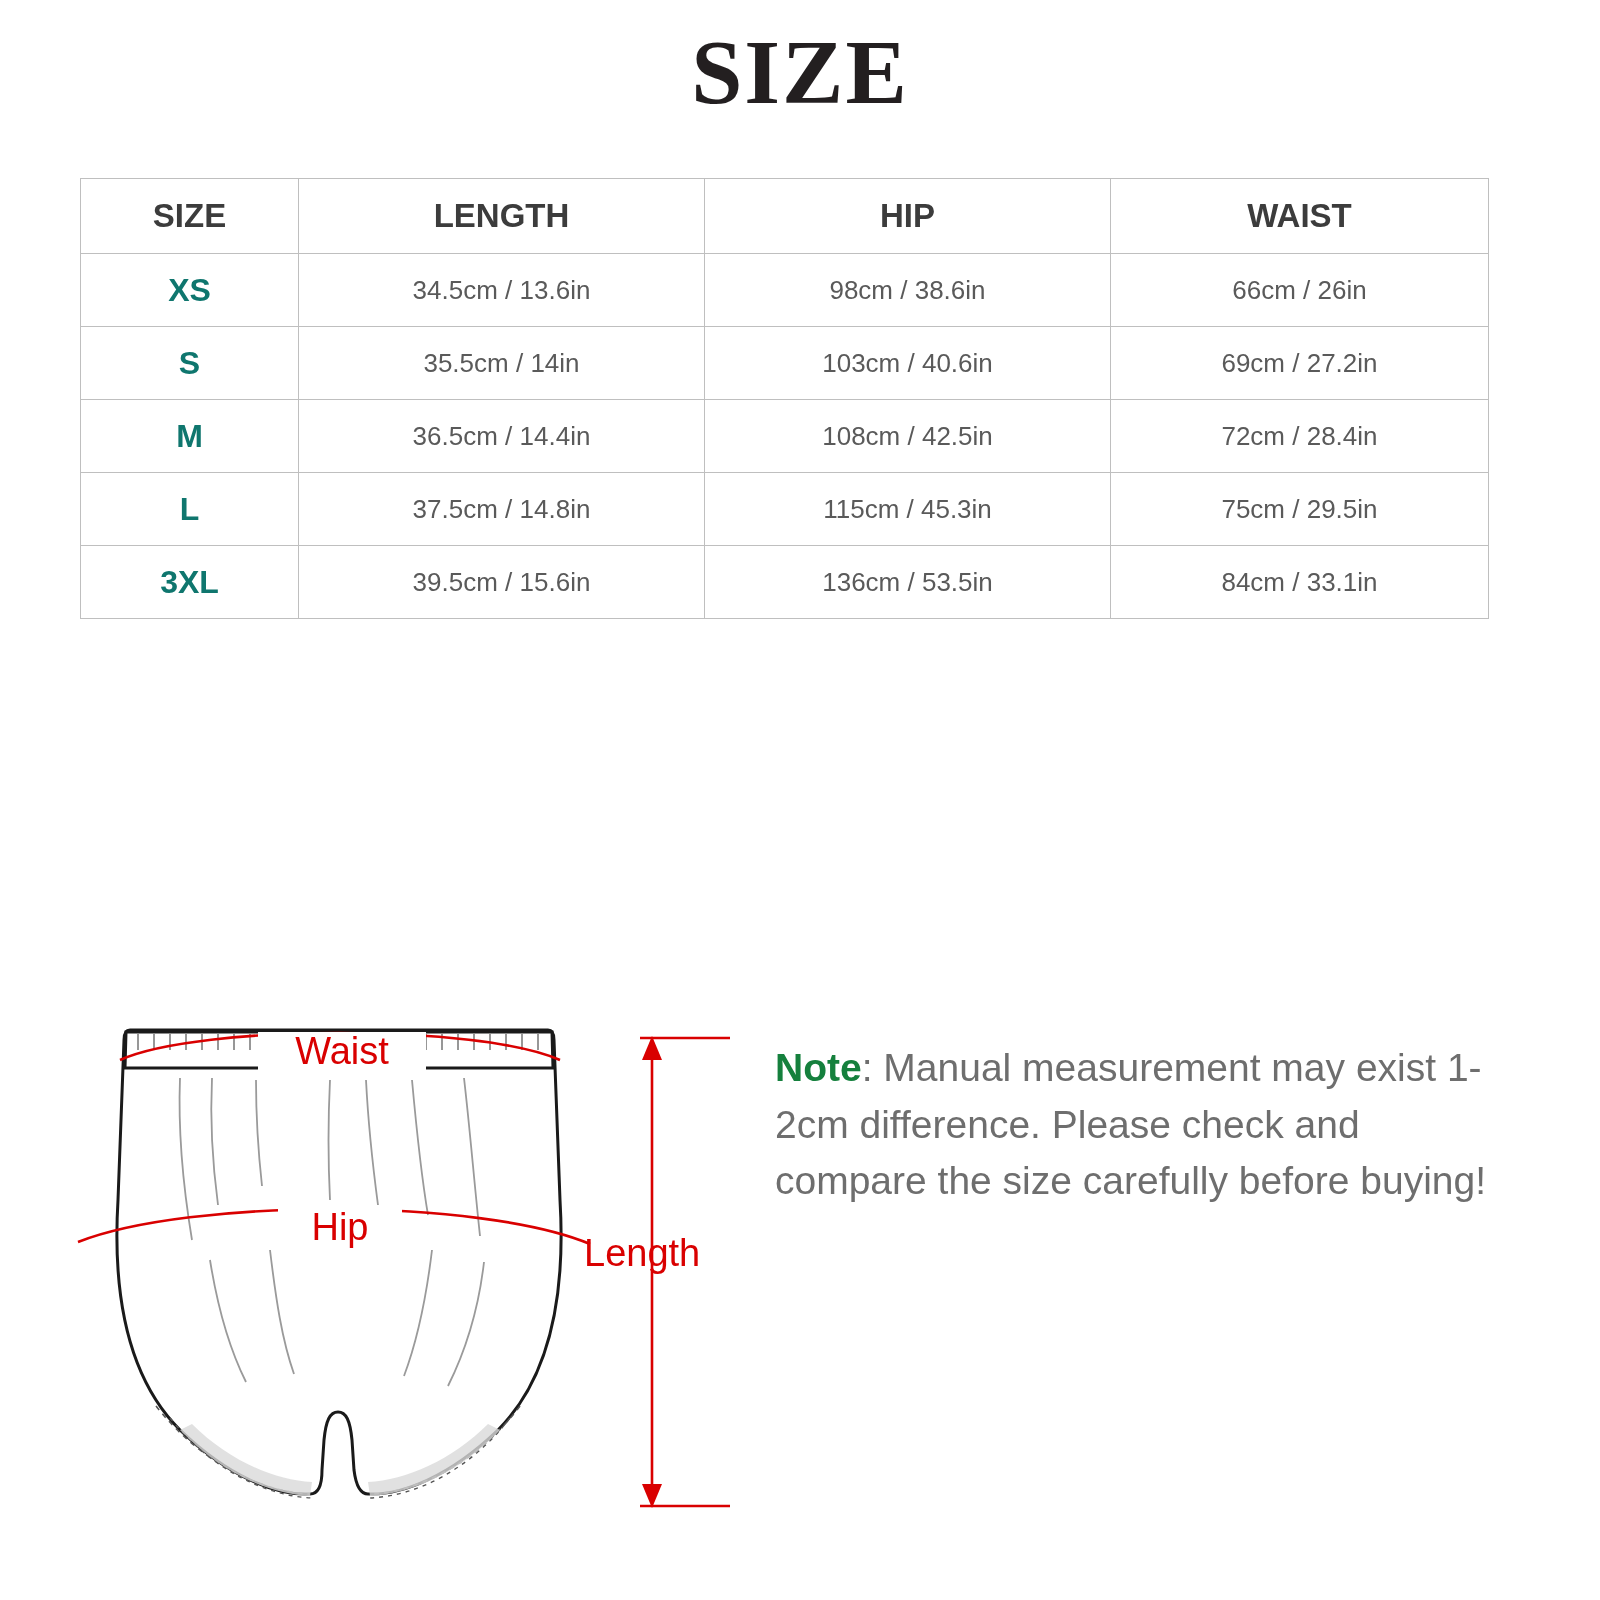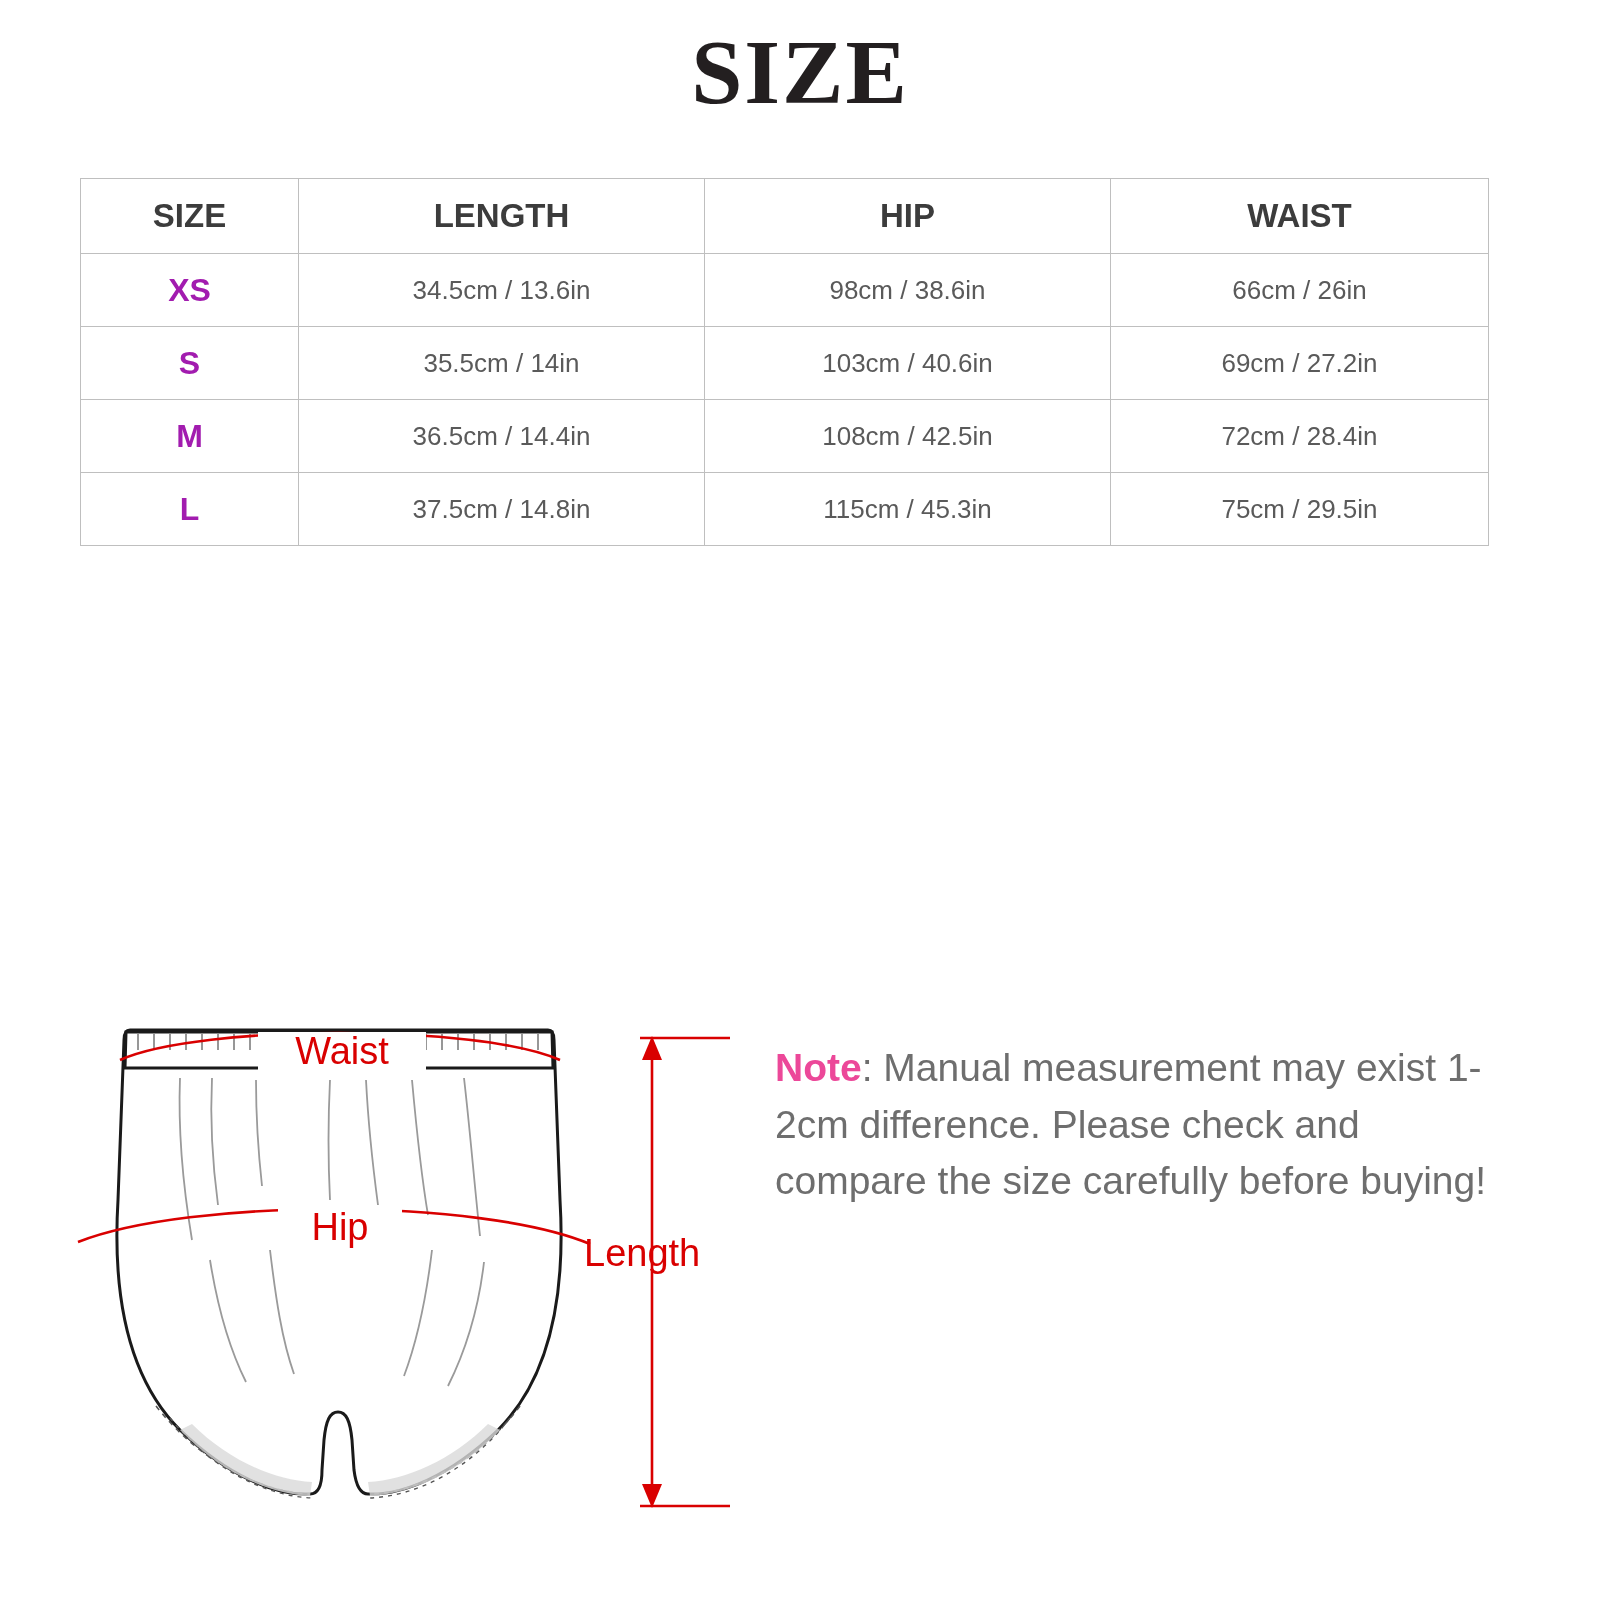--- a/index.html
+++ b/index.html
@@ -58,7 +58,7 @@
   }
   table.size-table tbody td.size-col {
     font-weight: bold;
-    color: #a21caf;
+    color: #0f766e;
     font-size: 32px;
   }
   col.c1 { width: 218px; }

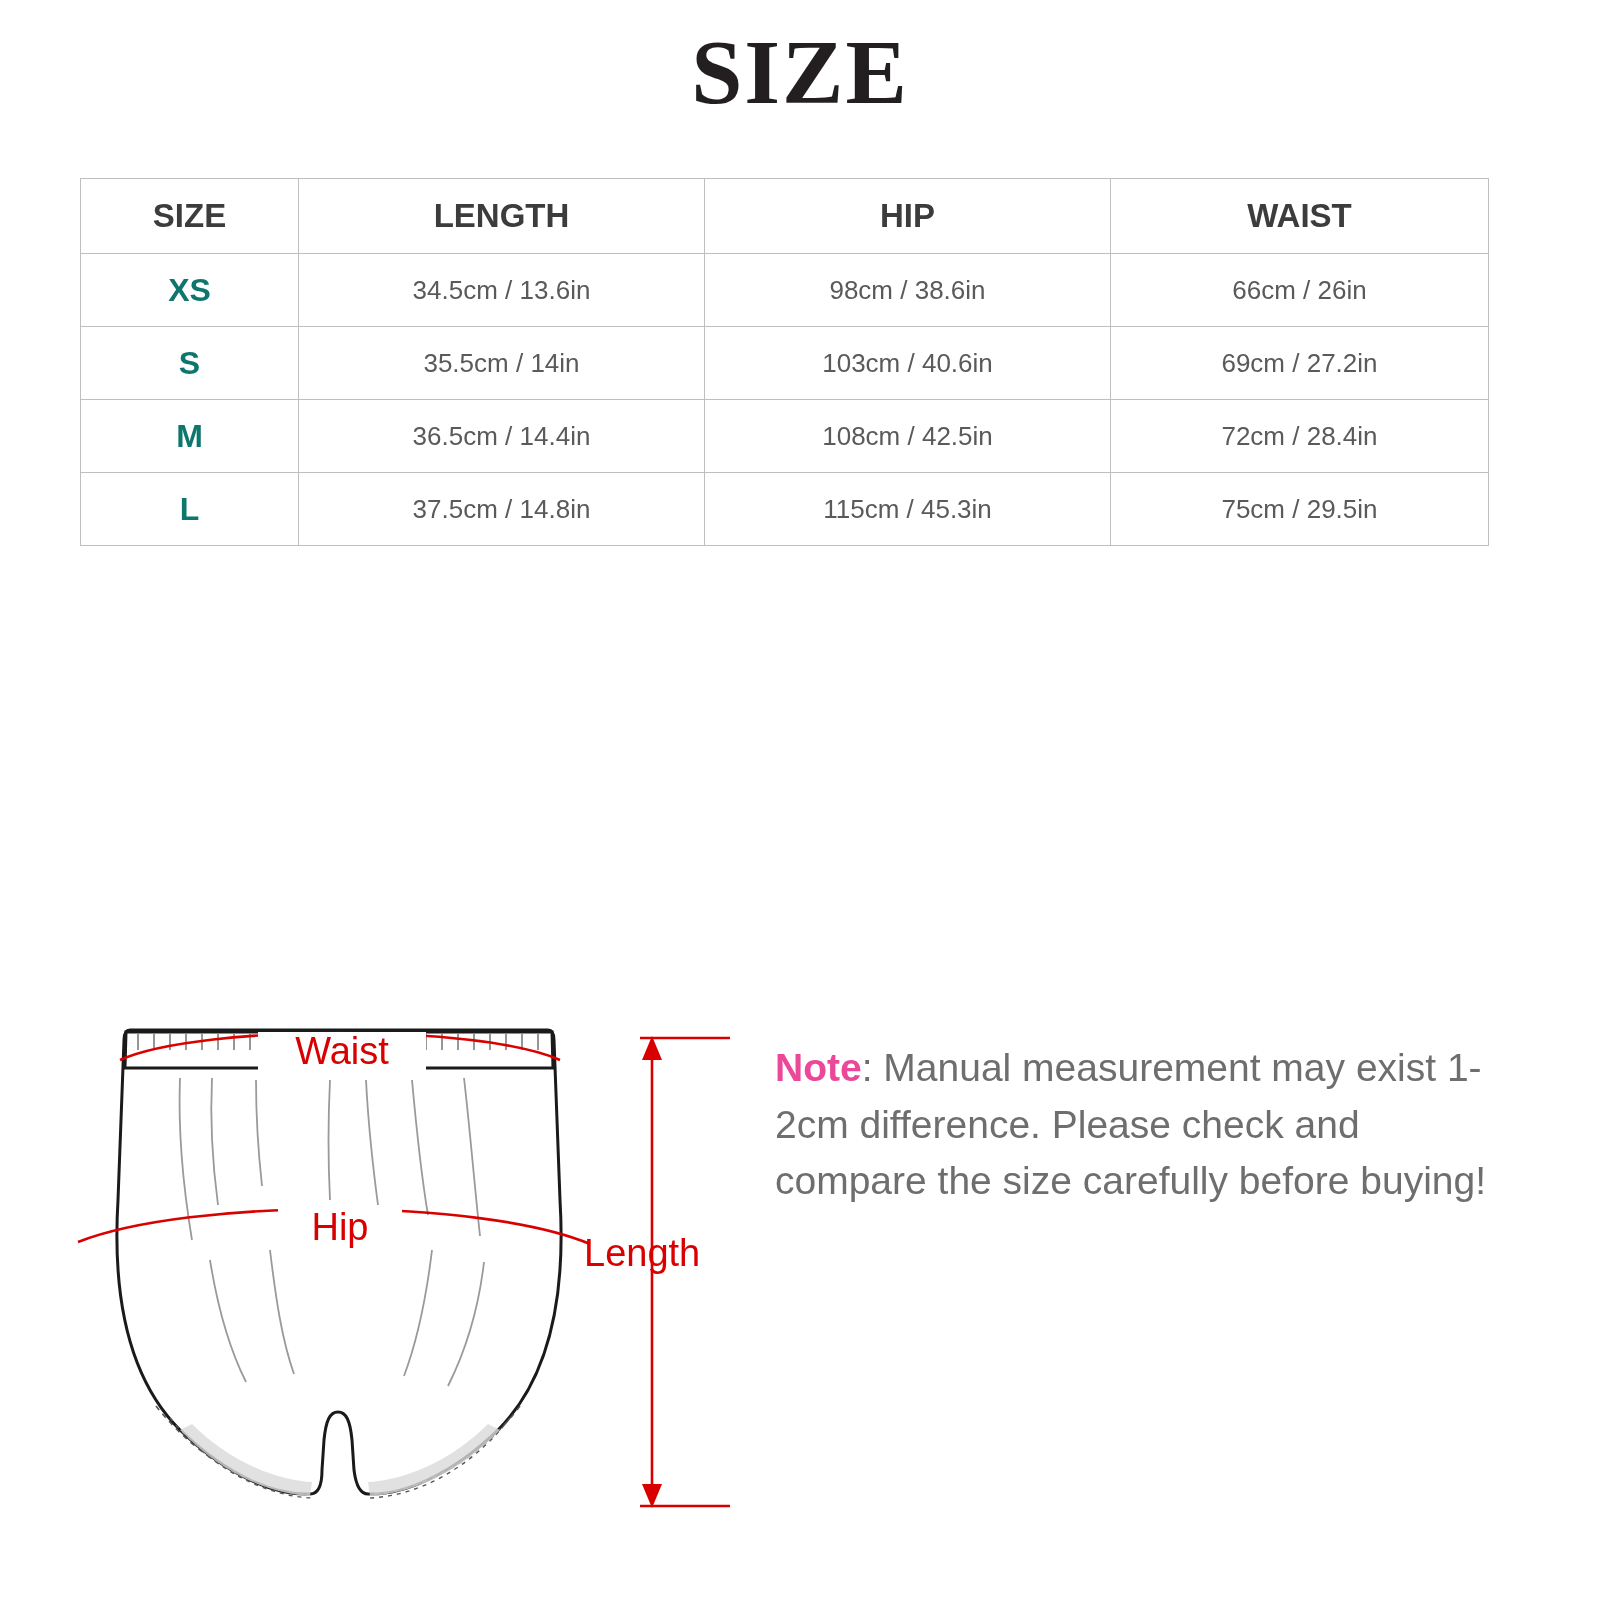--- a/index.html
+++ b/index.html
@@ -154,6 +154,12 @@
         <td>37.5cm / 14.8in</td>
         <td>115cm / 45.3in</td>
         <td>75cm / 29.5in</td>
+      </tr>
+      <tr>
+        <td class="size-col">3XL</td>
+        <td>39.5cm / 15.6in</td>
+        <td>136cm / 53.5in</td>
+        <td>84cm / 33.1in</td>
       </tr>
     </tbody>
   </table>

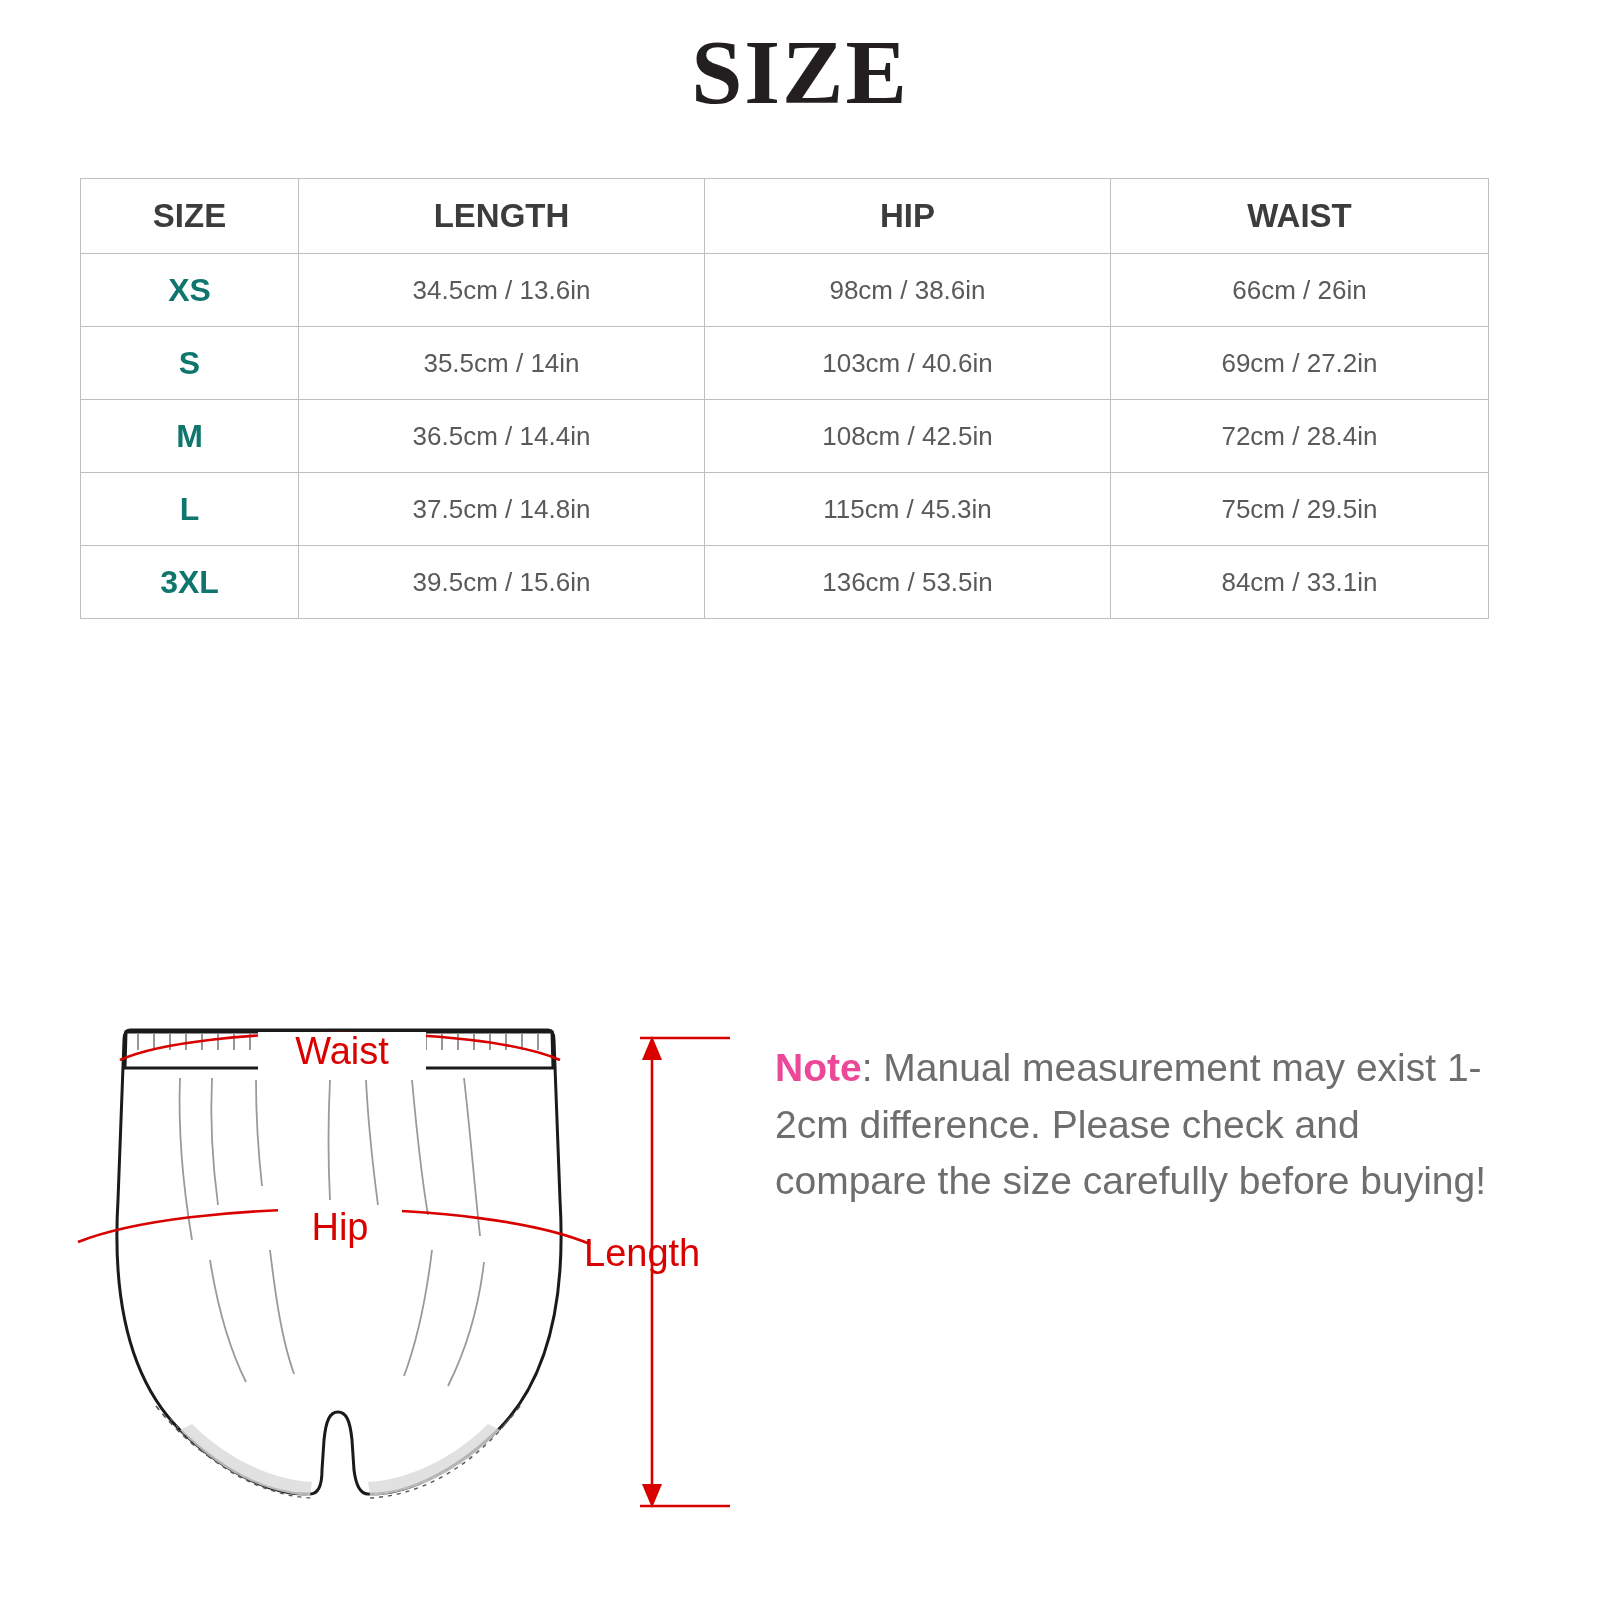--- a/index.html
+++ b/index.html
@@ -106,7 +106,7 @@
   }
   .note .note-strong {
     font-weight: bold;
-    color: #ec4899;
+    color: #15803d;
   }
 </style>
 </head>

